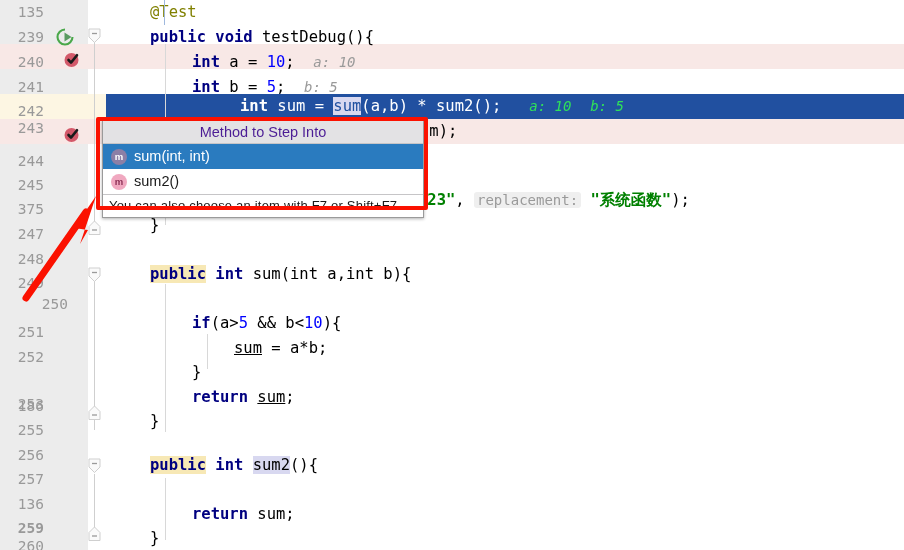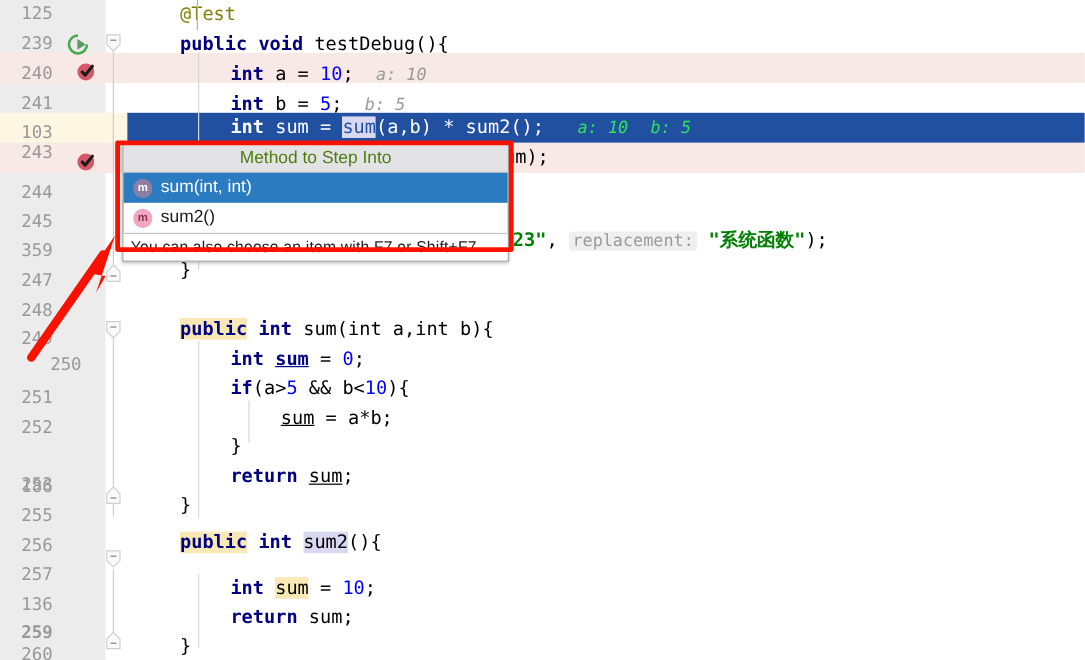--- a/index.html
+++ b/index.html
@@ -133,7 +133,7 @@
   <div class="row rowbg-bp" style="top:119px;left:0;width:106px;right:auto;"></div>
   <div class="row rowbg-cur" style="top:94px;left:0;width:106px;right:auto;"></div>
 
-  <div class="lnum" style="top:0px;">125</div>
+  <div class="lnum" style="top:0px;">135</div>
   <div class="lnum" style="top:25px;">239</div>
   <div class="lnum" style="top:50px;">240</div>
   <div class="lnum" style="top:75px;">241</div>

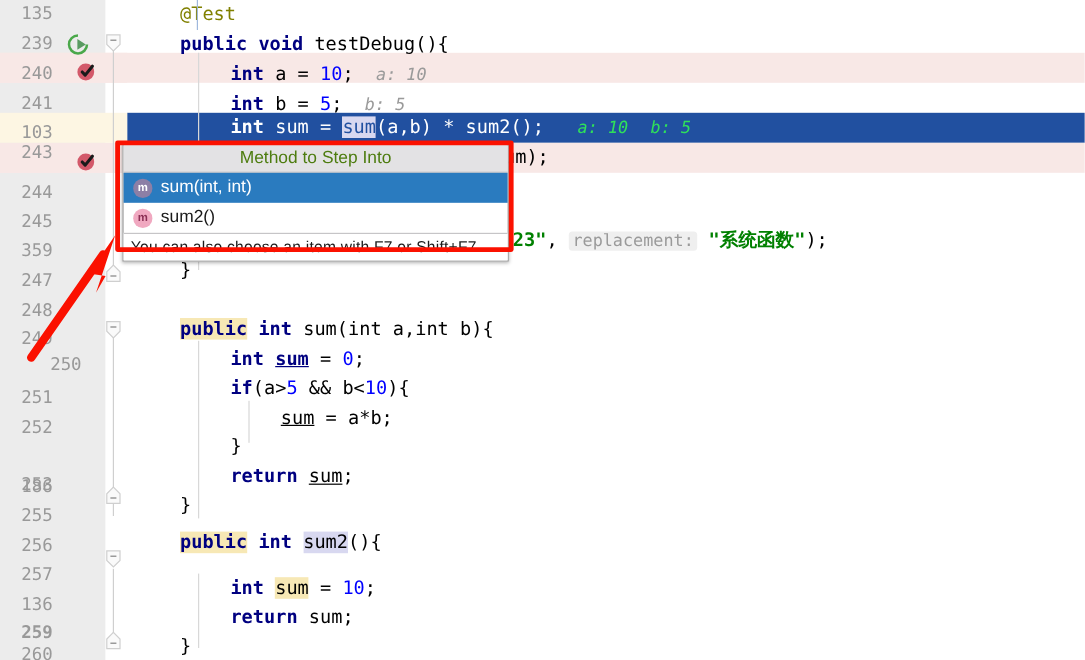--- a/index.html
+++ b/index.html
@@ -137,7 +137,7 @@
   <div class="lnum" style="top:25px;">239</div>
   <div class="lnum" style="top:50px;">240</div>
   <div class="lnum" style="top:75px;">241</div>
-  <div class="lnum" style="top:99px;">103</div>
+  <div class="lnum" style="top:99px;">242</div>
   <div class="lnum" style="top:116px;">243</div>
   <div class="lnum" style="top:149px;">244</div>
   <div class="lnum" style="top:173px;text-align:right;">245</div>

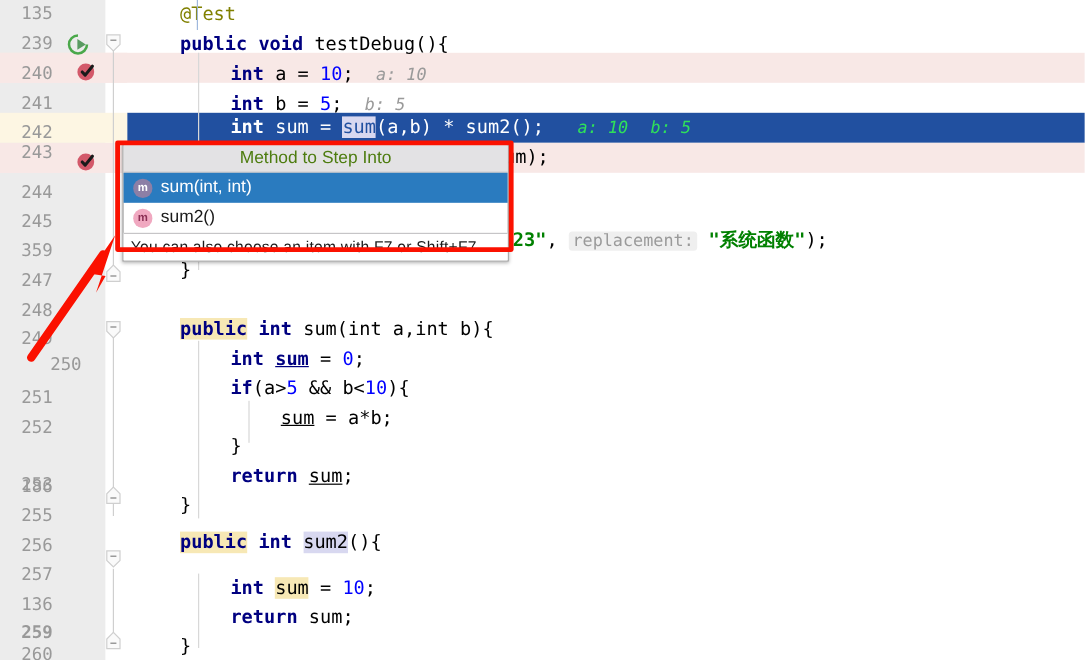--- a/index.html
+++ b/index.html
@@ -60,7 +60,7 @@
   .und{text-decoration:underline;}
 
   
-  .sel-text{color:#ffffff;}
+  .sel-text{color:#ffffff;margin-left:48px;}
   .sel-text .kw{color:#ffffff;font-weight:bold;}
   .sel-hl{background:#d8d8f0;color:#2150a0;}
   .sel-hint{color:#2fe05a;font-style:italic;font-size:14px;}

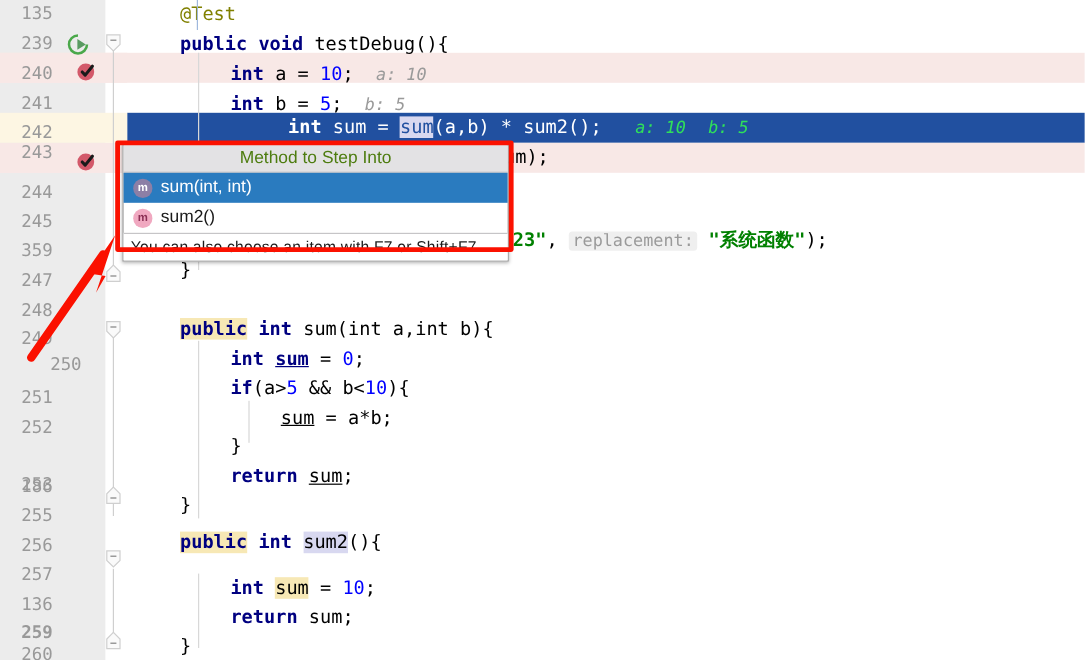--- a/index.html
+++ b/index.html
@@ -85,7 +85,7 @@
   }
   .popup-title{
     height:22px;line-height:22px;text-align:center;
-    background:#e3e2e4;color:#4d7c0f;font-size:14.5px;
+    background:#e3e2e4;color:#4c1d95;font-size:14.5px;
     border-bottom:1px solid #c6c5c7;
   }
   .popup-item{

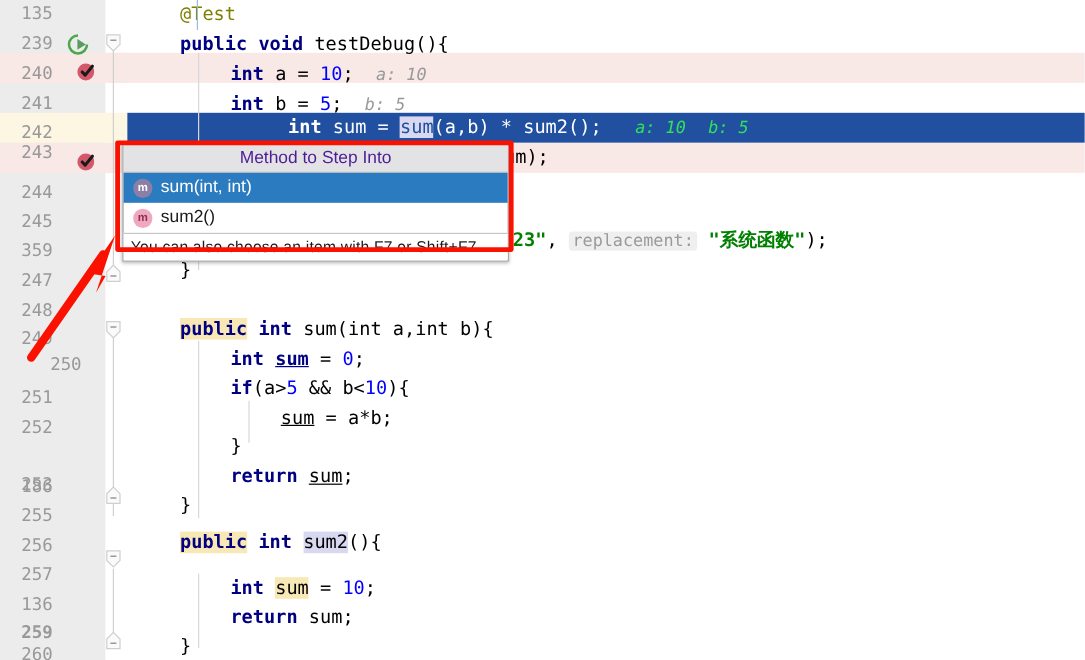--- a/index.html
+++ b/index.html
@@ -141,7 +141,7 @@
   <div class="lnum" style="top:116px;">243</div>
   <div class="lnum" style="top:149px;">244</div>
   <div class="lnum" style="top:173px;text-align:right;">245</div>
-  <div class="lnum" style="top:197px;">359</div>
+  <div class="lnum" style="top:197px;">375</div>
   <div class="lnum" style="top:222px;">247</div>
   <div class="lnum" style="top:247px;">248</div>
   <div class="lnum" style="top:271px;">249</div>

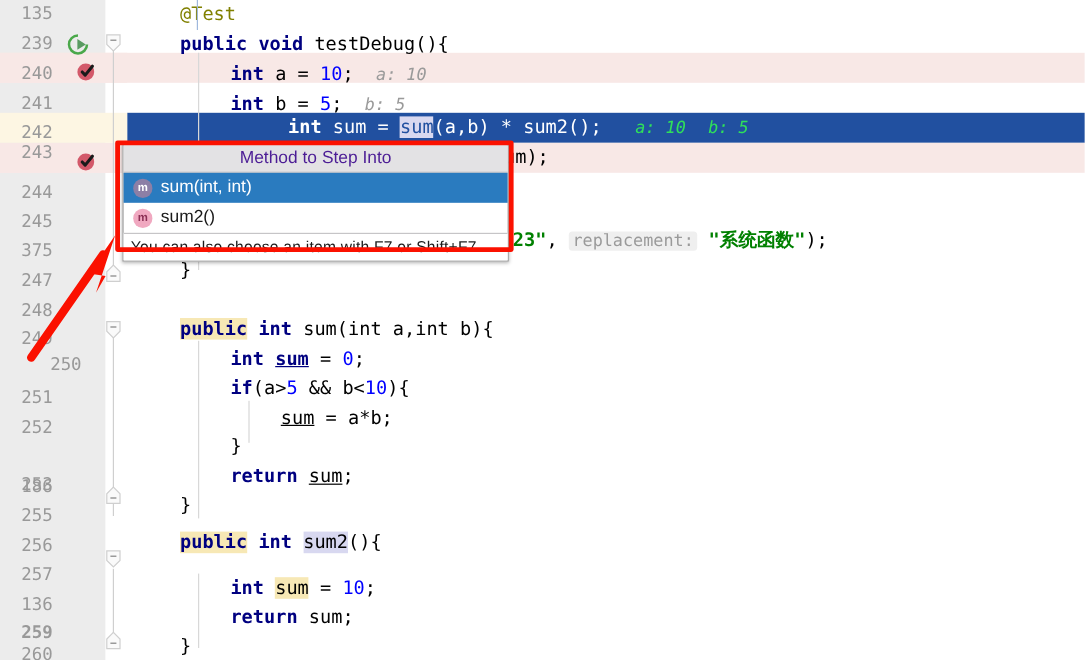--- a/index.html
+++ b/index.html
@@ -245,7 +245,6 @@
 
   <div class="code" style="left:150px;top:262px;"><span class="kw hl-tan">public</span> <span class="kw">int</span><span> sum(int a,int b){</span></div>
 
-  <div class="code" style="left:192px;top:287px;"><span class="kw">int</span> <span class="kw und">sum</span><span> = </span><span class="num">0</span><span>;</span></div>
 
   <div class="code" style="left:192px;top:311px;"><span class="kw">if</span><span>(a&gt;</span><span class="num">5</span><span> &amp;&amp; b&lt;</span><span class="num">10</span><span>){</span></div>
 

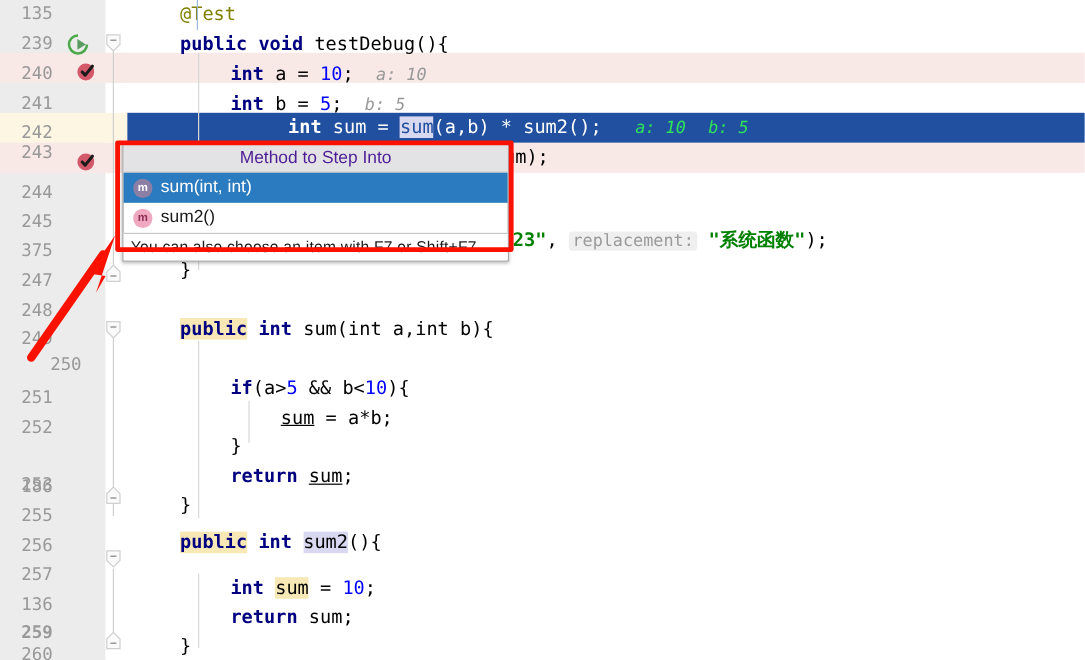--- a/index.html
+++ b/index.html
@@ -256,7 +256,7 @@
 
   <div class="code" style="left:150px;top:409px;"><span>}</span></div>
 
-  <div class="code" style="left:150px;top:440px;"><span class="kw hl-tan">public</span> <span class="kw">int</span> <span class="hl-lav">sum2</span><span>(){</span></div>
+  <div class="code" style="left:150px;top:453px;"><span class="kw hl-tan">public</span> <span class="kw">int</span> <span class="hl-lav">sum2</span><span>(){</span></div>
 
   <div class="code" style="left:192px;top:478px;"><span class="kw">int</span> <span class="hl-tan">sum</span><span> = </span><span class="num">10</span><span>;</span></div>
 

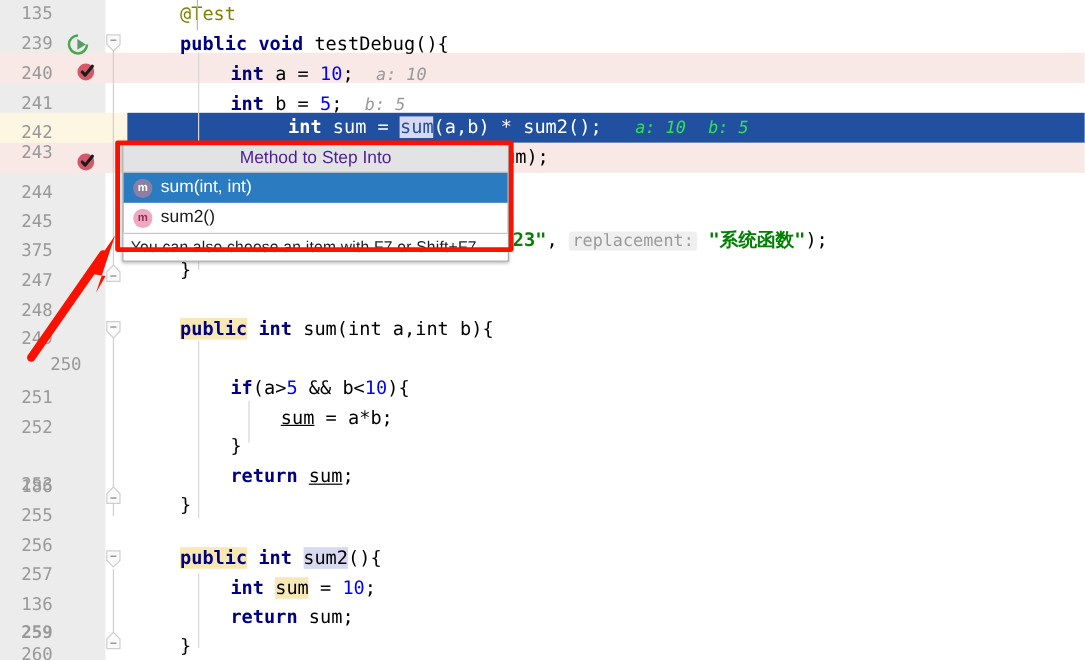--- a/index.html
+++ b/index.html
@@ -258,7 +258,6 @@
 
   <div class="code" style="left:150px;top:453px;"><span class="kw hl-tan">public</span> <span class="kw">int</span> <span class="hl-lav">sum2</span><span>(){</span></div>
 
-  <div class="code" style="left:192px;top:478px;"><span class="kw">int</span> <span class="hl-tan">sum</span><span> = </span><span class="num">10</span><span>;</span></div>
 
   <div class="code" style="left:192px;top:502px;"><span class="kw">return</span><span> sum;</span></div>
 

